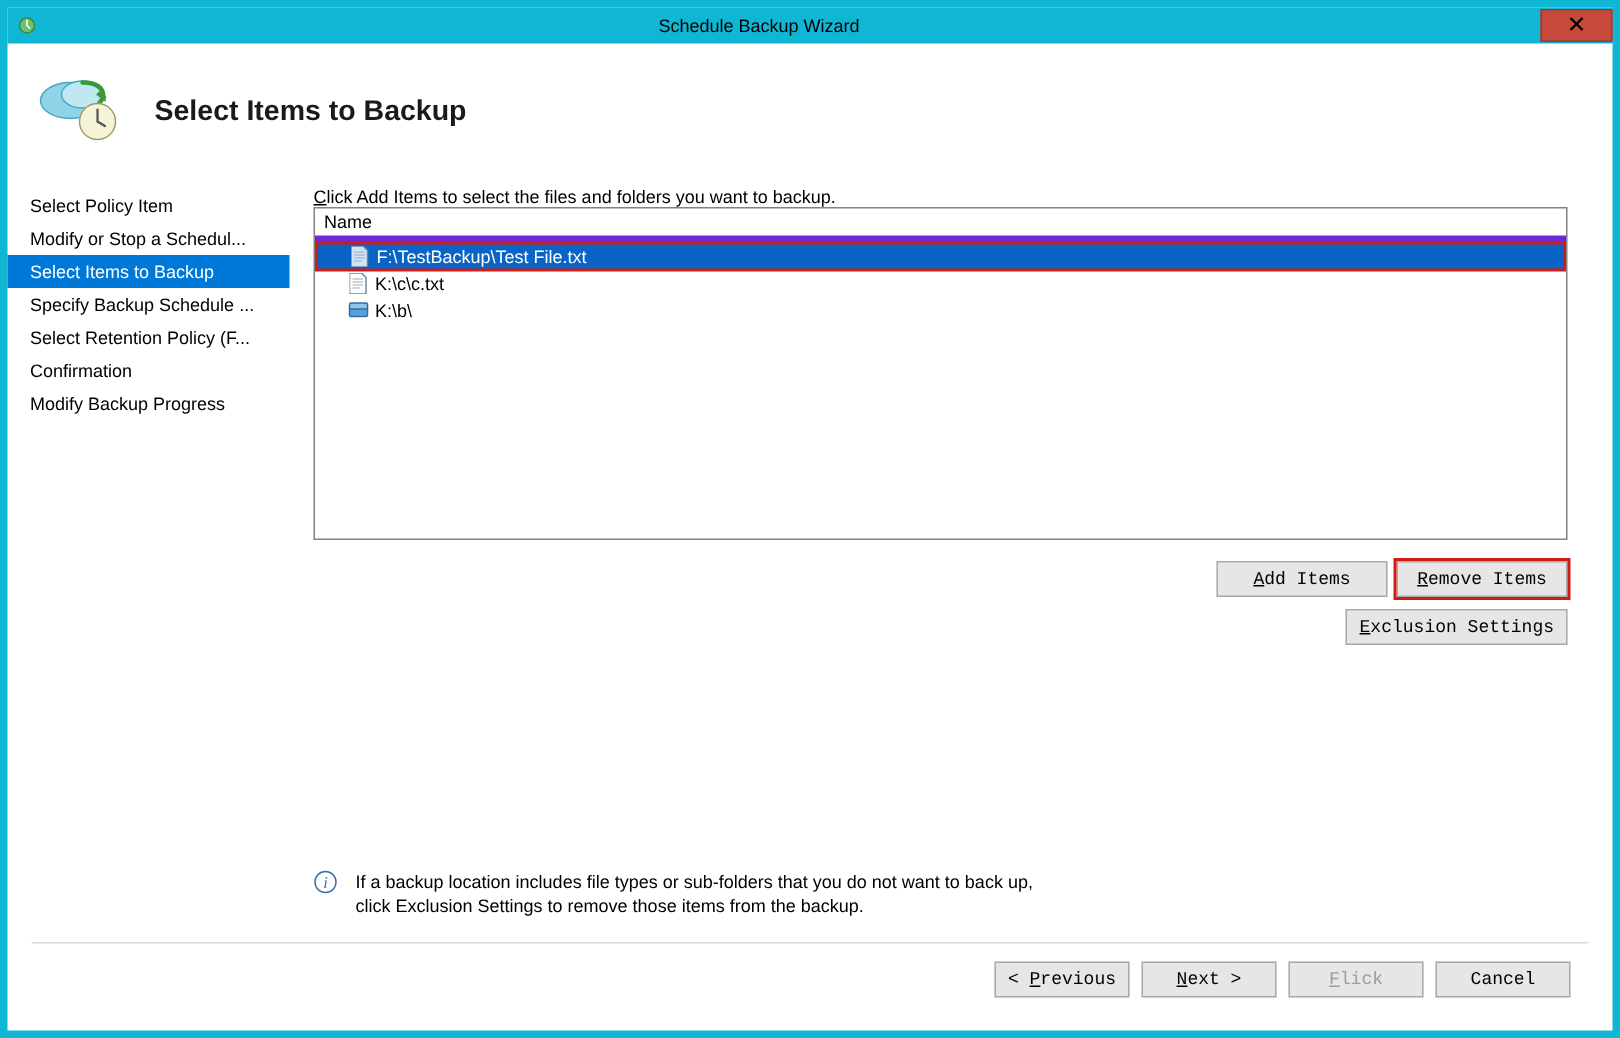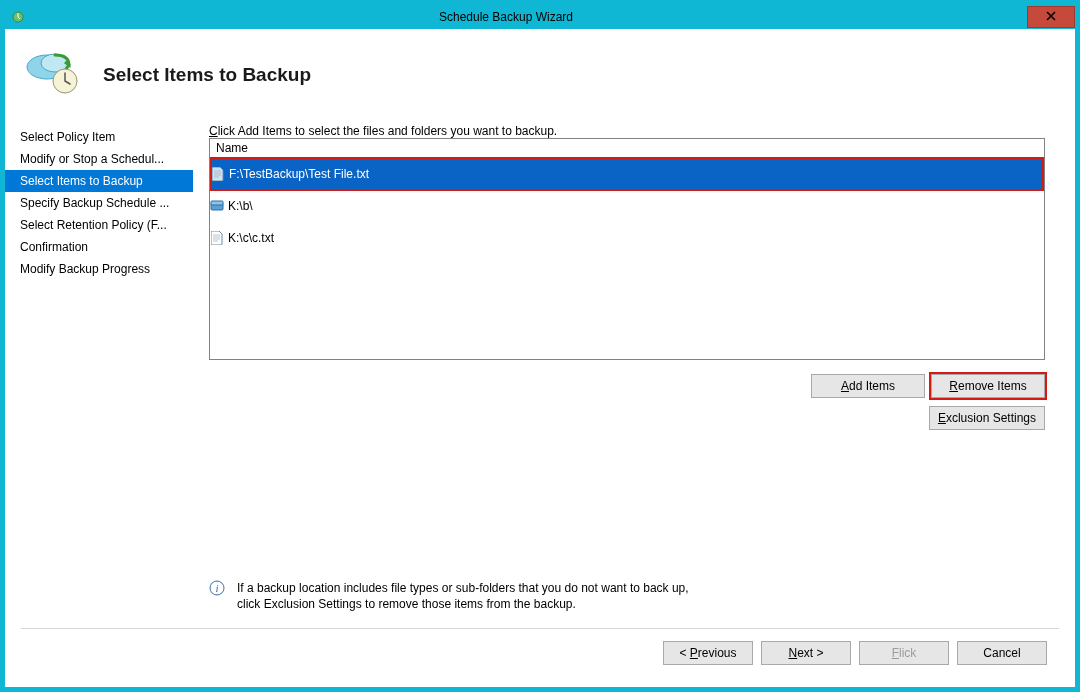--- a/index.html
+++ b/index.html
@@ -18,7 +18,7 @@
 .main{flex:1;padding:0 30px 0 16px;display:flex;flex-direction:column}
 .instruction{font-size:12px;}
 .listbox{border:1px solid #828282;height:220px;background:#fff;overflow:auto}
-.list-header{border-bottom:1px solid #6d28d9;padding:2px 6px;font-size:12px}
+.list-header{border-bottom:5px solid #6d28d9;padding:2px 6px;font-size:12px}
 .list-row{display:flex;align-items:center;height:32px;gap:4px;font-size:12px}
 .list-row.selected{background:#0a64c6;color:#fff}
 .red-box-row{outline:2px solid #d31b16;outline-offset:-1px;margin:0 1px}

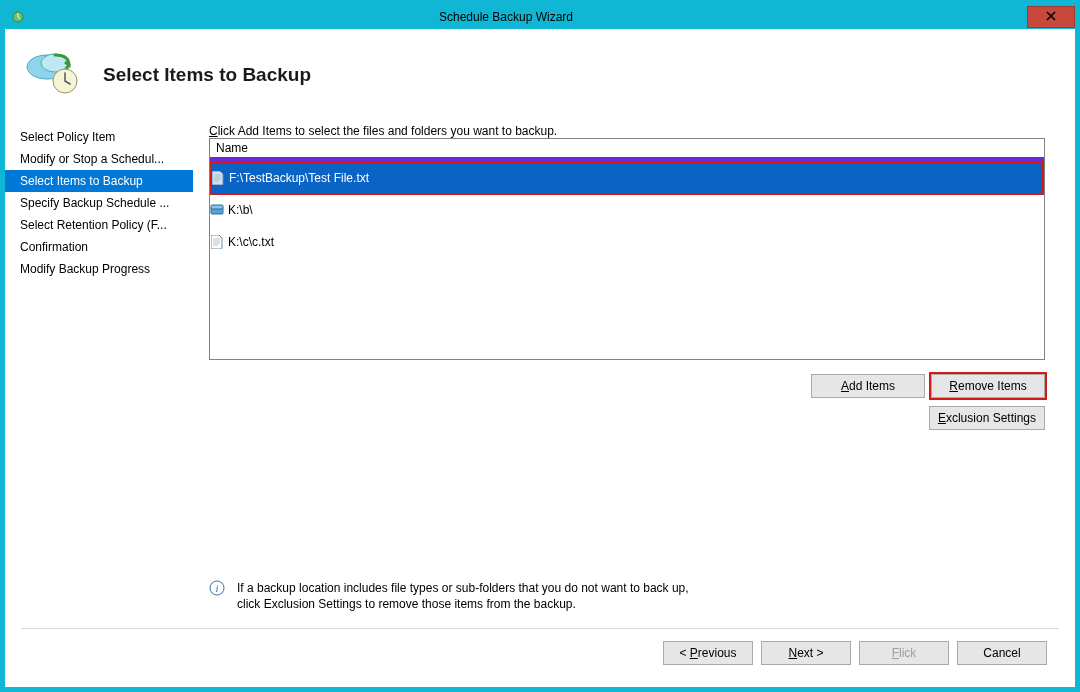--- a/index.html
+++ b/index.html
@@ -19,7 +19,7 @@
 .instruction{font-size:12px;}
 .listbox{border:1px solid #828282;height:220px;background:#fff;overflow:auto}
 .list-header{border-bottom:5px solid #6d28d9;padding:2px 6px;font-size:12px}
-.list-row{display:flex;align-items:center;height:32px;gap:4px;font-size:12px}
+.list-row{display:flex;align-items:center;height:18px;padding-left:22px;gap:4px;font-size:12px}
 .list-row.selected{background:#0a64c6;color:#fff}
 .red-box-row{outline:2px solid #d31b16;outline-offset:-1px;margin:0 1px}
 .btn-row{display:flex;justify-content:flex-end;gap:6px;margin-top:14px}

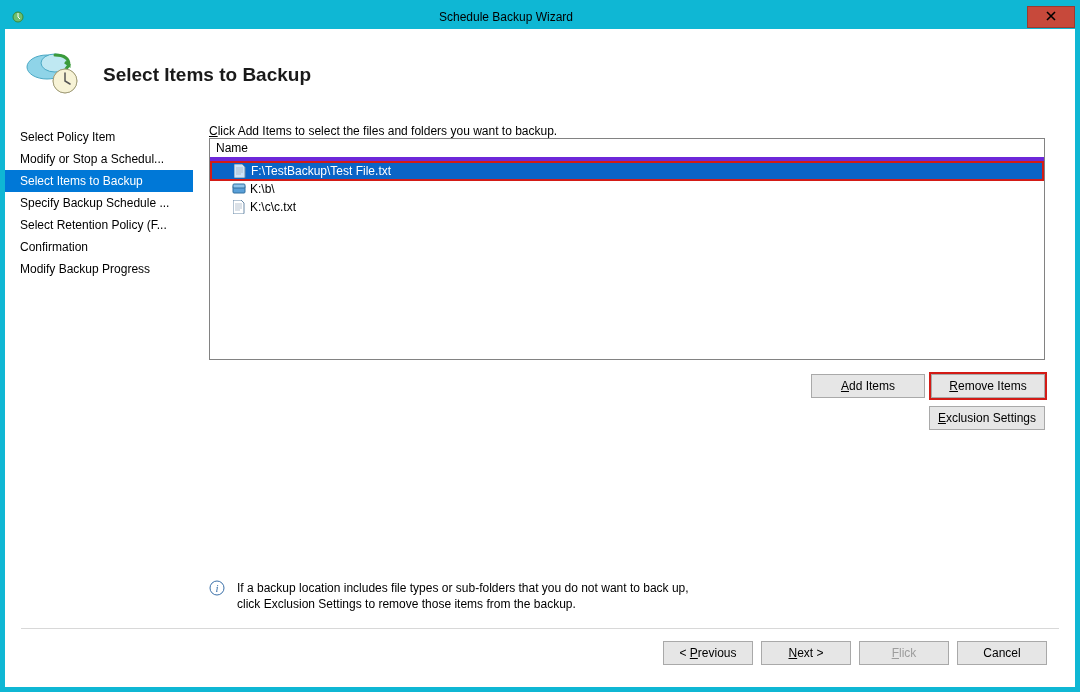--- a/index.html
+++ b/index.html
@@ -105,21 +105,21 @@
               </div>
               <div class="list-row">
                 <span class="icon-wrap">
+                  <svg width="12" height="14" viewBox="0 0 12 14">
+                    <path d="M1 0h7l3 3v10a1 1 0 0 1-1 1H1a1 1 0 0 1-1-1V1a1 1 0 0 1 1-1z" fill="#fff" stroke="#6a8aa8"></path>
+                    <path d="M2 4h7M2 6h7M2 8h7M2 10h5" stroke="#9ab" stroke-width="0.7"></path>
+                  </svg>
+                </span>
+                <span>K:\c\c.txt</span>
+              </div>
+              <div class="list-row">
+                <span class="icon-wrap">
                   <svg width="14" height="14" viewBox="0 0 14 14">
                     <rect x="1" y="4" width="12" height="7" rx="1" fill="#5aa0d8" stroke="#2f6fa0"></rect>
                     <rect x="1" y="2" width="12" height="4" rx="1" fill="#8fc4ea" stroke="#2f6fa0"></rect>
                   </svg>
                 </span>
                 <span>K:\b\</span>
-              </div>
-              <div class="list-row">
-                <span class="icon-wrap">
-                  <svg width="12" height="14" viewBox="0 0 12 14">
-                    <path d="M1 0h7l3 3v10a1 1 0 0 1-1 1H1a1 1 0 0 1-1-1V1a1 1 0 0 1 1-1z" fill="#fff" stroke="#6a8aa8"></path>
-                    <path d="M2 4h7M2 6h7M2 8h7M2 10h5" stroke="#9ab" stroke-width="0.7"></path>
-                  </svg>
-                </span>
-                <span>K:\c\c.txt</span>
               </div>
             </div>
         </div>

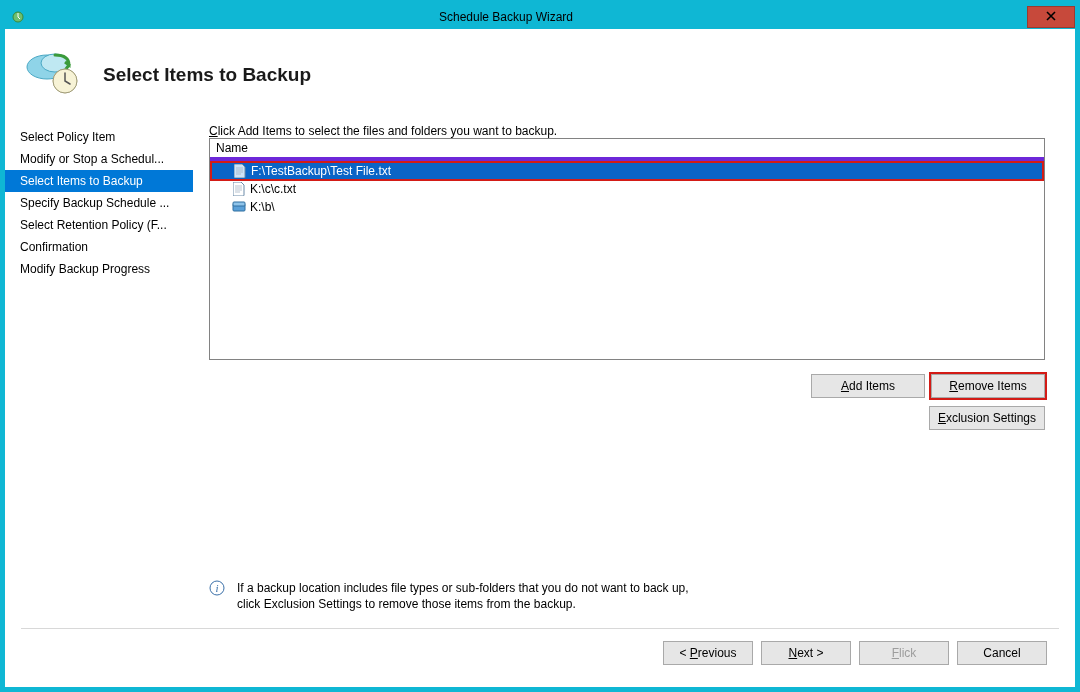--- a/index.html
+++ b/index.html
@@ -23,7 +23,7 @@
 .list-row.selected{background:#0a64c6;color:#fff}
 .red-box-row{outline:2px solid #d31b16;outline-offset:-1px;margin:0 1px}
 .btn-row{display:flex;justify-content:flex-end;gap:6px;margin-top:14px}
-.btn{min-width:114px;height:24px;border:1px solid #a9a9a9;background:#e6e6e6;font-size:12px;font-family:Liberation Sans, sans-serif;cursor:default;padding:0 8px}
+.btn{min-width:114px;height:24px;border:1px solid #a9a9a9;background:#e6e6e6;font-size:12px;font-family:Liberation Mono, monospace;cursor:default;padding:0 8px}
 .btn.highlight{outline:2px solid #d31b16;outline-offset:0}
 .btn.disabled{color:#9d9d9d}
 .info-row{display:flex;gap:12px;margin-top:auto;padding:6px 0 16px 0}

